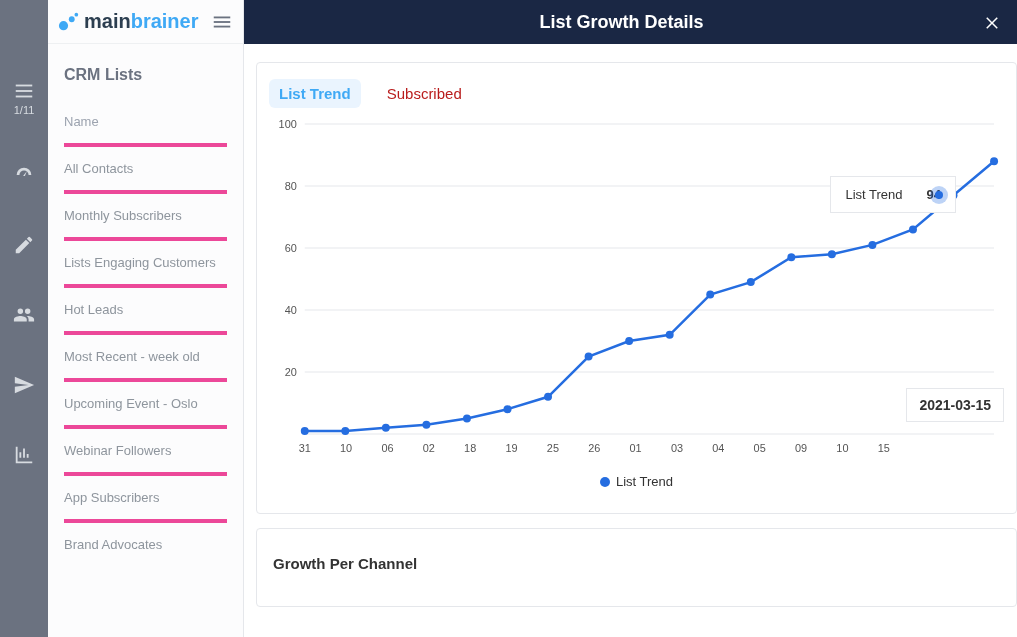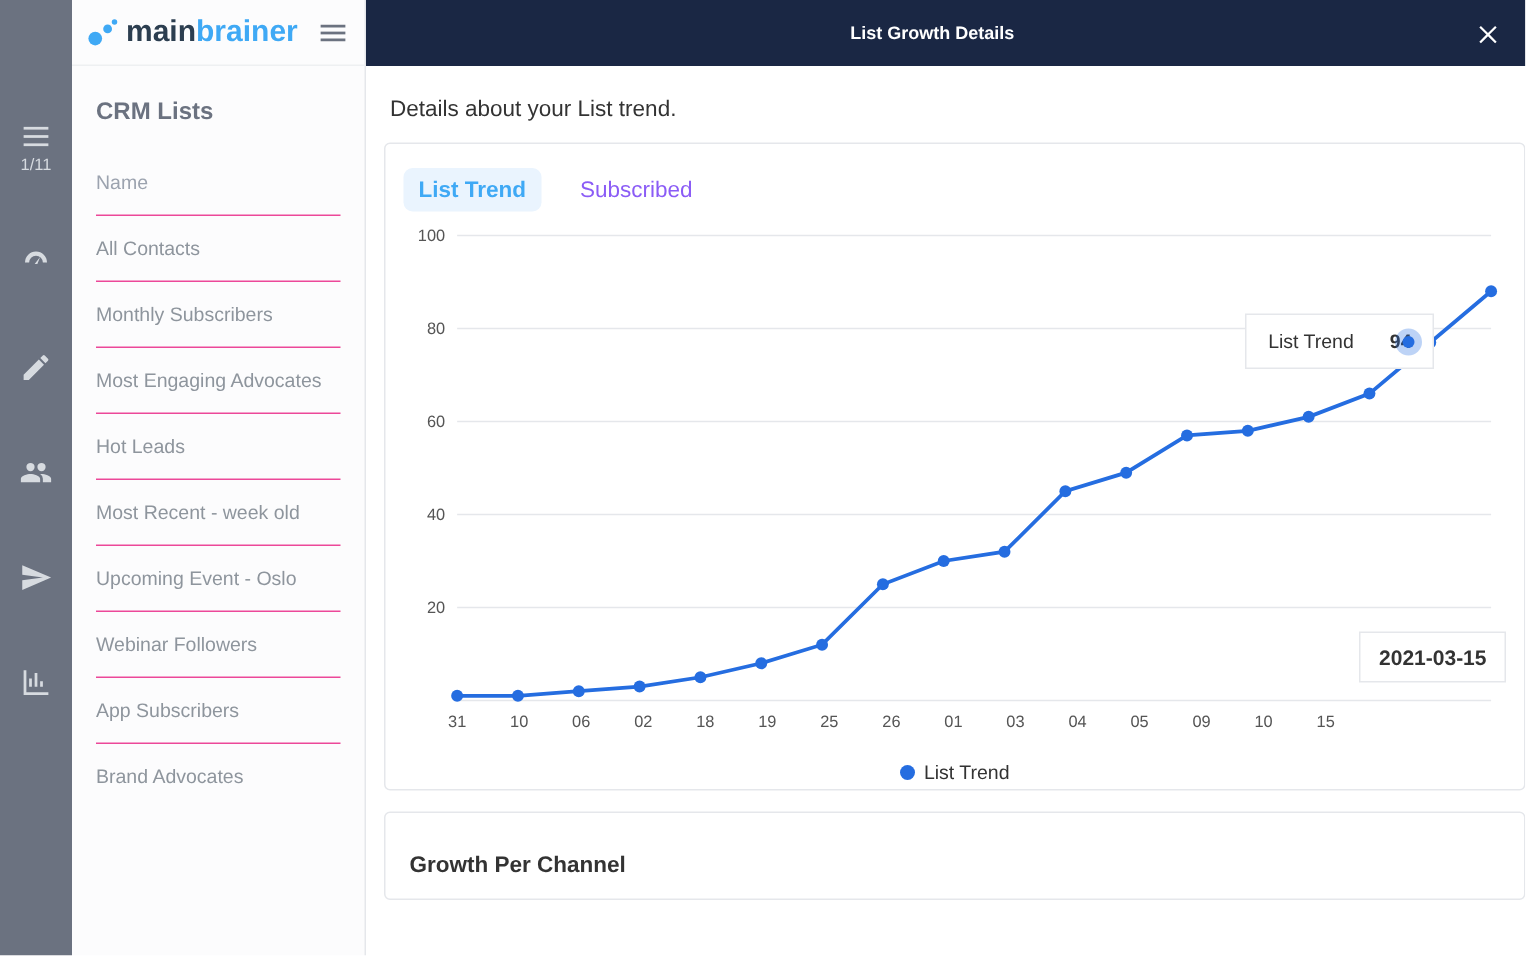--- a/index.html
+++ b/index.html
@@ -29,7 +29,7 @@
   
   .right { flex:1; position:relative; display:flex; flex-direction:column; background:#fff; overflow:hidden; }
   .topbar { height:44px; background:#1a2744; color:#fff; display:flex; align-items:center; padding:0 16px; }
-  .topbar .title { flex:1; text-align:center; font-size:12px; font-weight:600; }
+  .topbar .title { flex:1; text-align:center; font-size:18px; font-weight:600; }
   .close-icon { width:18px; height:18px; fill:#fff; cursor:pointer; }
 
   .content { padding:18px 0 0 12px; overflow:hidden; }

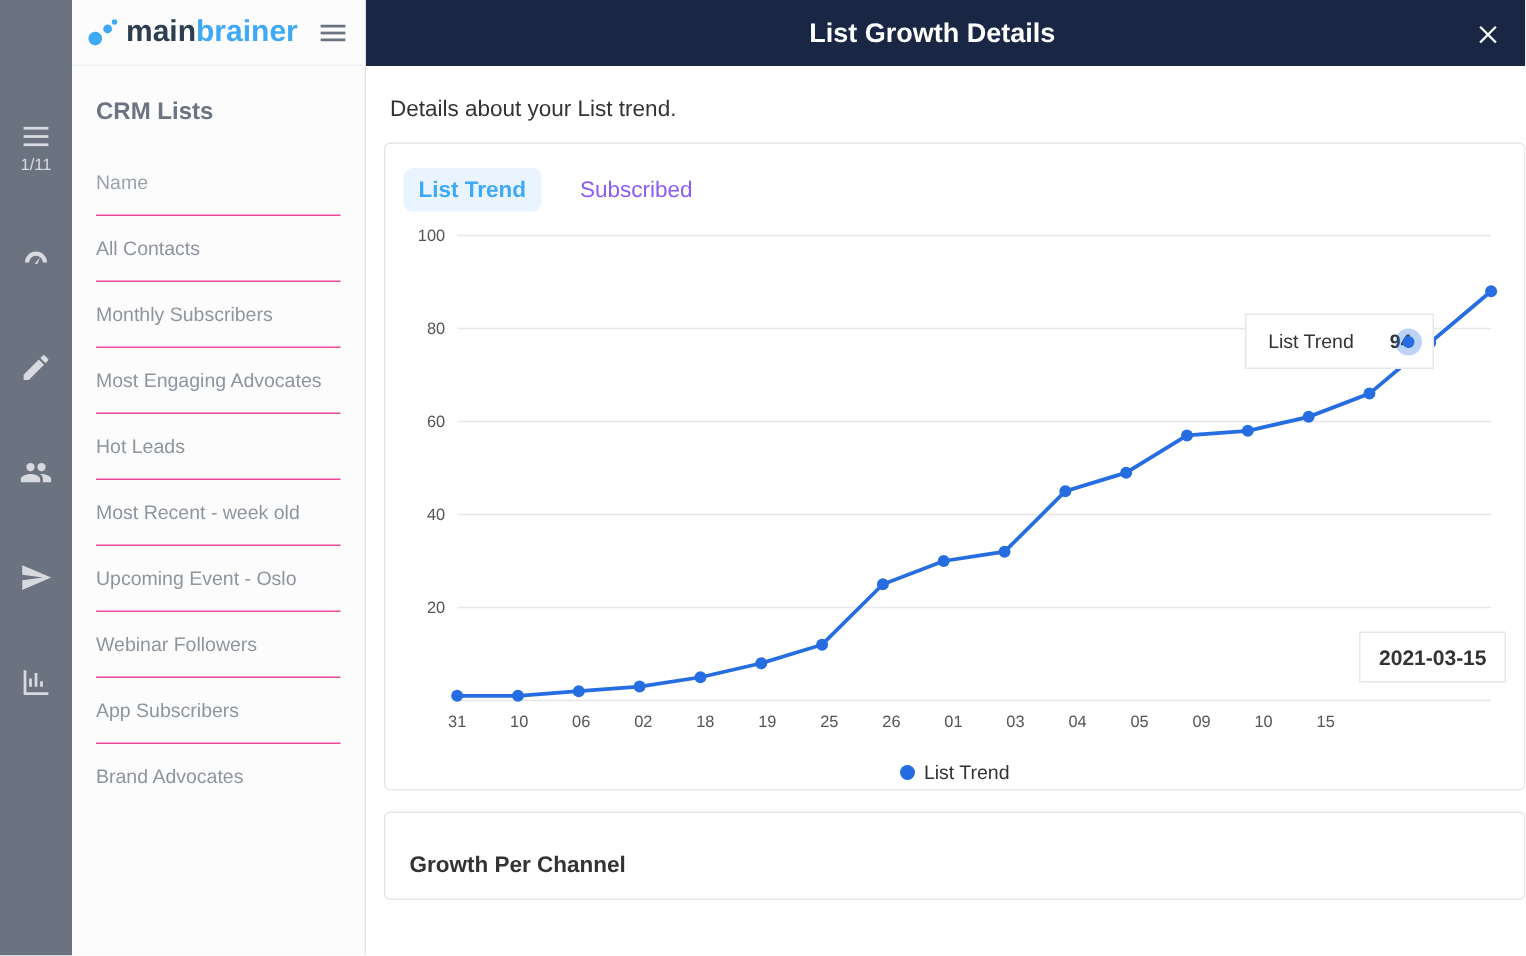--- a/index.html
+++ b/index.html
@@ -131,7 +131,6 @@
     </div>
 
     <div class="content">
-      <div class="subtitle">Details about your List trend.</div>
 
       <div class="card">
         <div class="tabs">

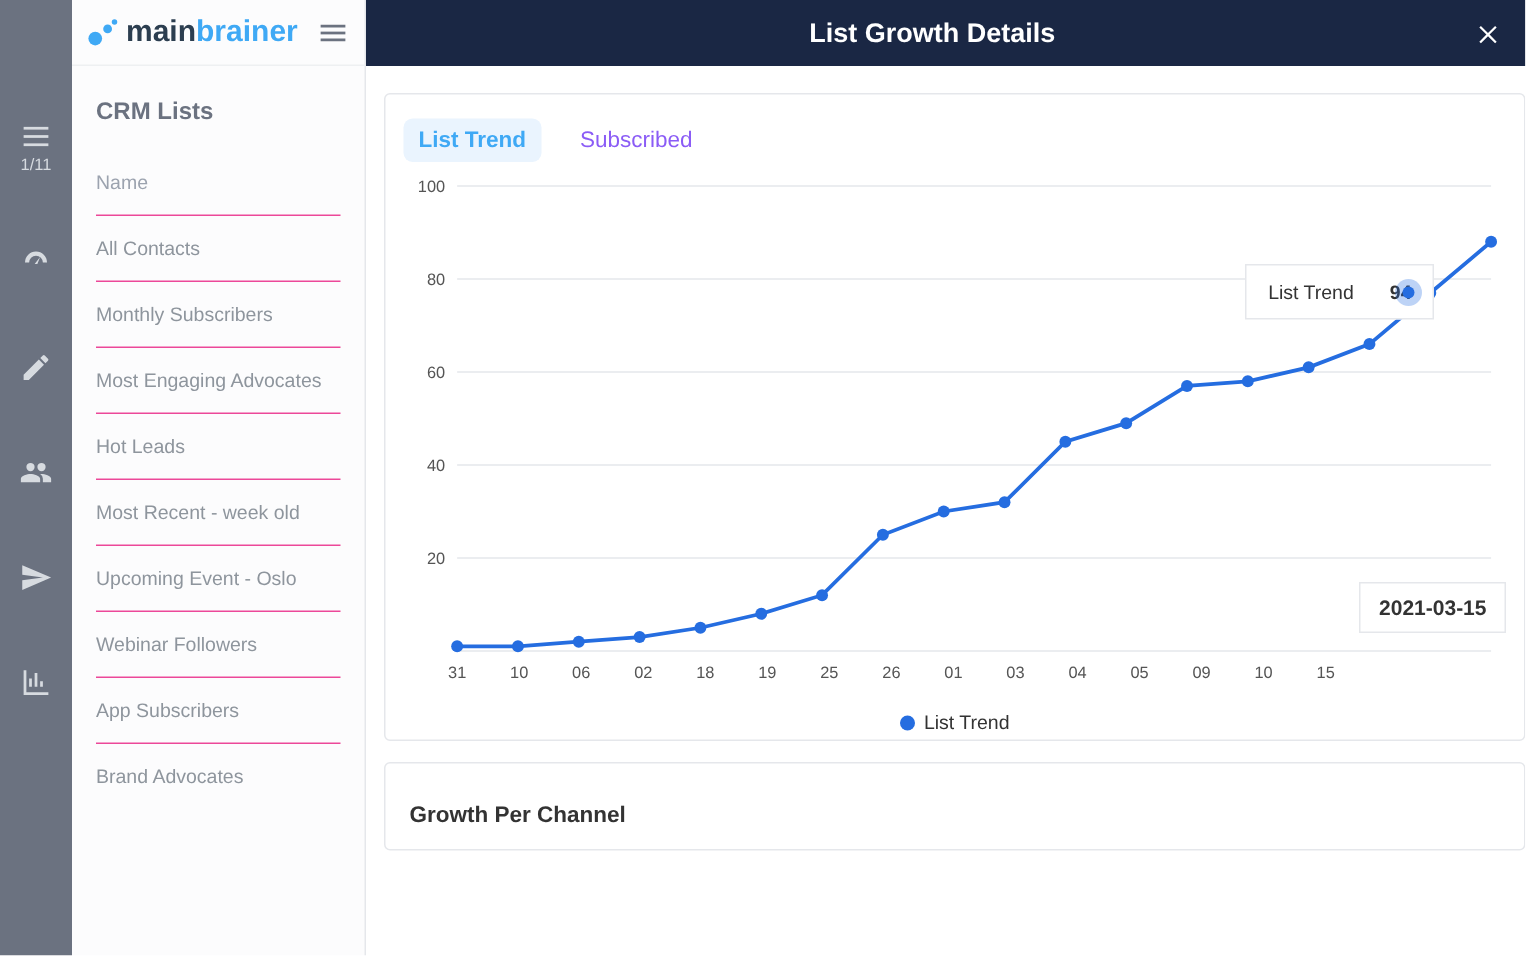--- a/index.html
+++ b/index.html
@@ -35,7 +35,7 @@
   .content { padding:18px 0 0 12px; overflow:hidden; }
   .subtitle { font-size:15px; color:#333; margin:2px 0 14px 4px; }
 
-  .card { border:1px solid #e5e7eb; border-radius:4px; padding:16px 12px 4px 12px; margin-bottom:14px; background:#fff; }
+  .card { border:1px solid #e5e7eb; border-radius:4px; padding:16px 12px 24px 12px; margin-bottom:14px; background:#fff; }
   .tabs { display:flex; gap:16px; margin-bottom:6px; align-items:center; }
   .tab { font-size:15px; color:#8b5cf6; cursor:pointer; padding:6px 10px; border-radius:6px; }
   .tab.active { color:#3fa9f5; background:#eaf4fe; font-weight:600; }

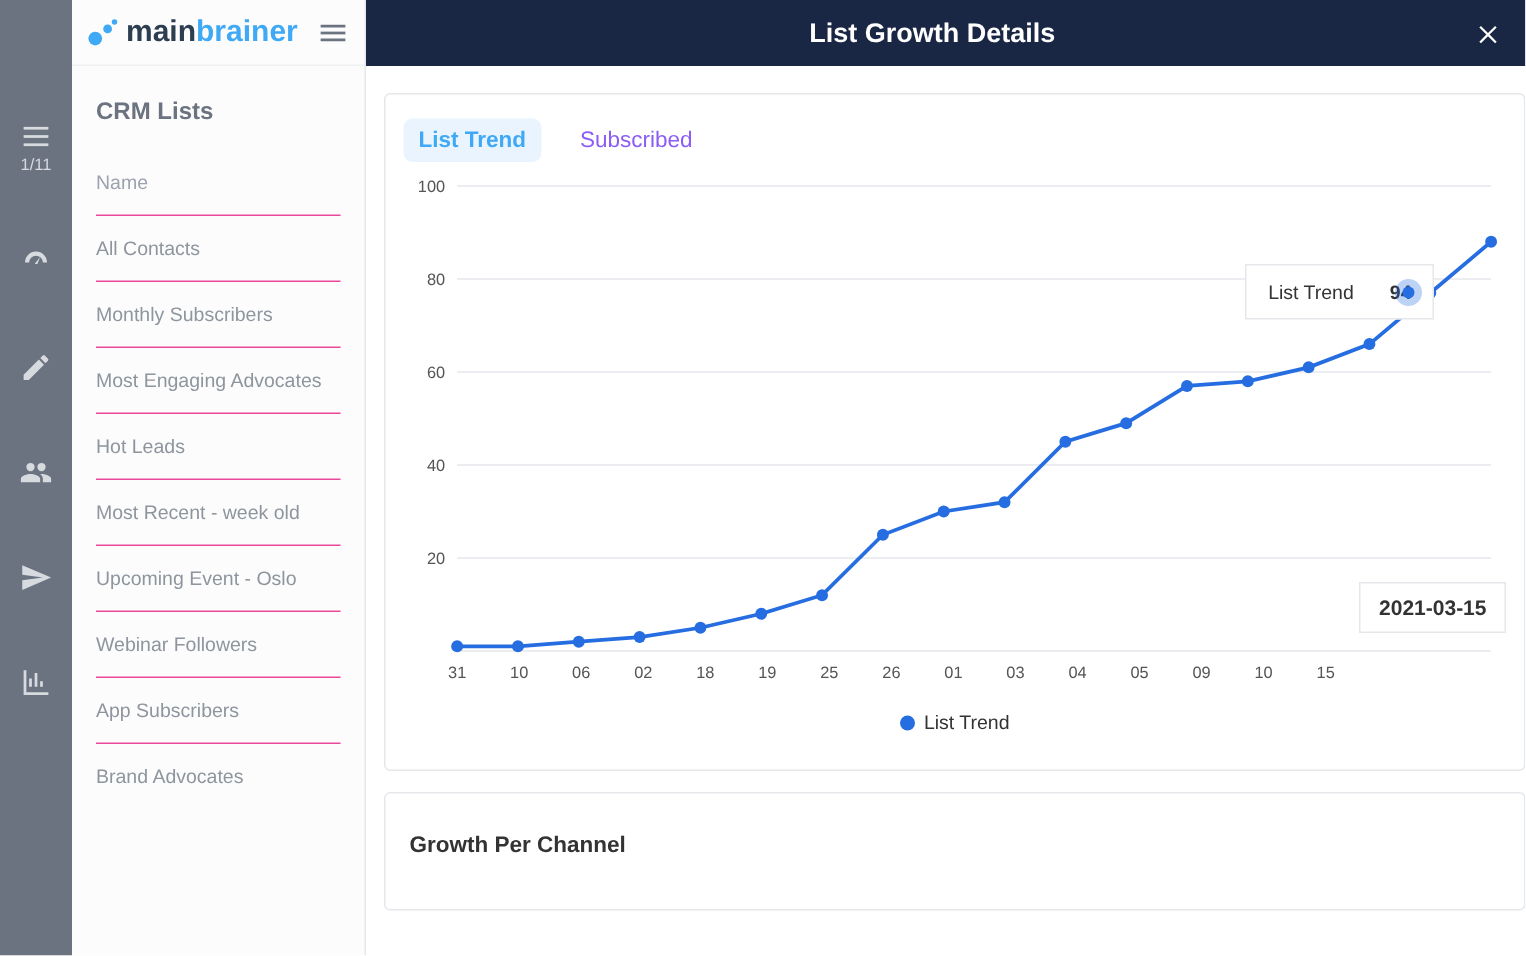--- a/index.html
+++ b/index.html
@@ -37,7 +37,7 @@
 
   .card { border:1px solid #e5e7eb; border-radius:4px; padding:16px 12px 24px 12px; margin-bottom:14px; background:#fff; }
   .tabs { display:flex; gap:16px; margin-bottom:6px; align-items:center; }
-  .tab { font-size:15px; color:#8b5cf6; cursor:pointer; padding:6px 10px; border-radius:6px; }
+  .tab { font-size:15px; color:#b91c1c; cursor:pointer; padding:6px 10px; border-radius:6px; }
   .tab.active { color:#3fa9f5; background:#eaf4fe; font-weight:600; }
 
   .chart-wrap { position:relative; height:360px; }

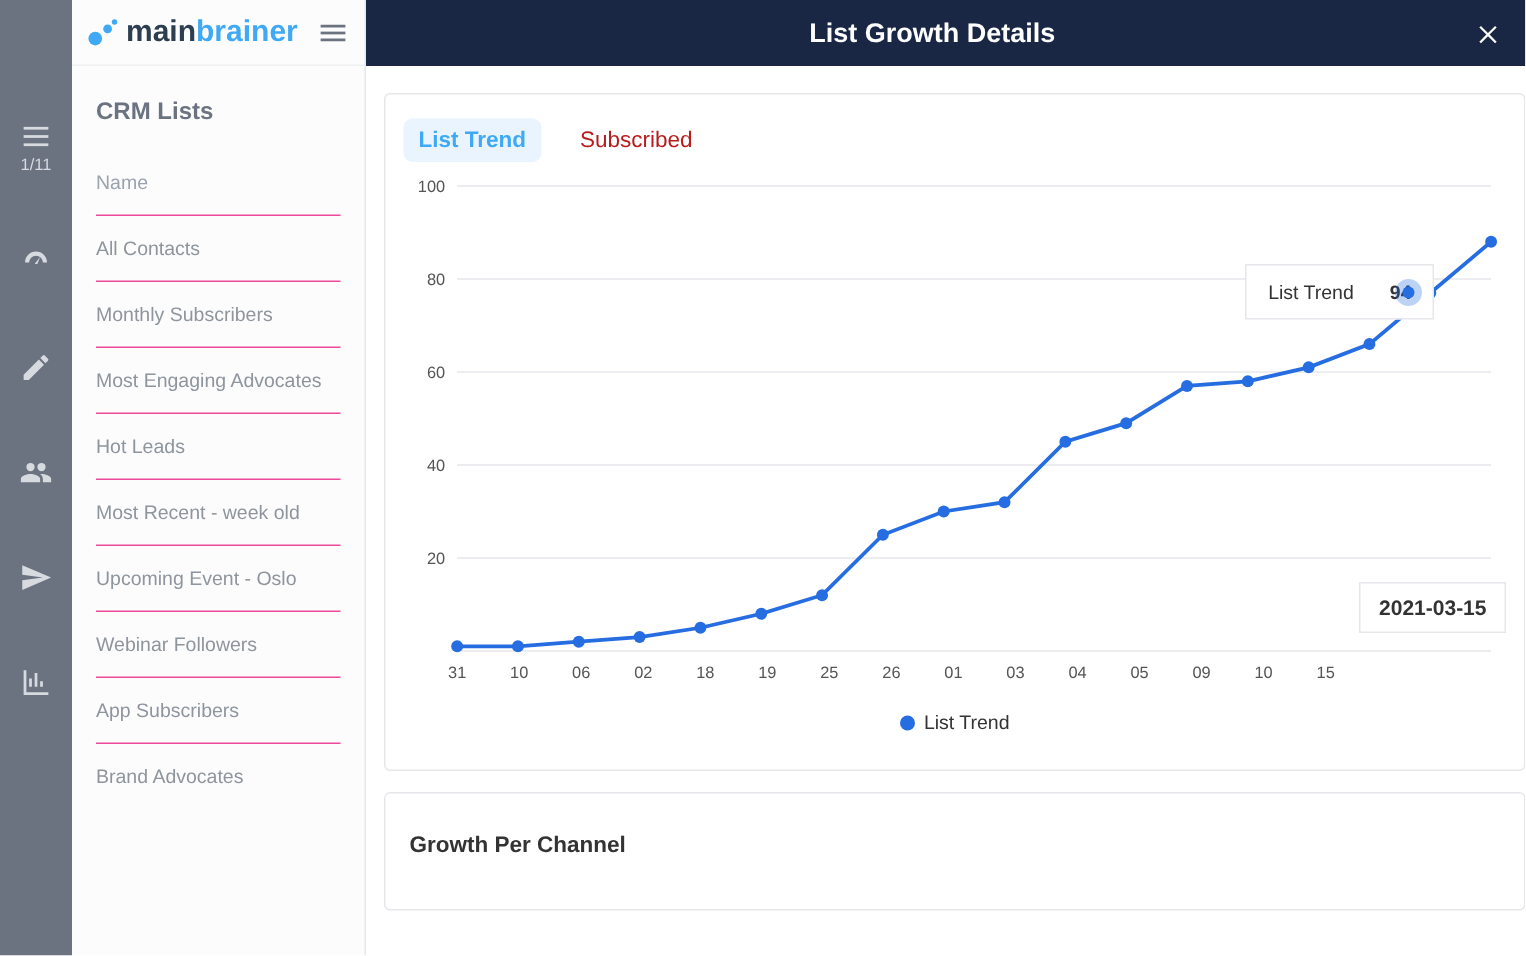--- a/index.html
+++ b/index.html
@@ -24,7 +24,7 @@
   .list-title { font-size:16px; color:#6b7280; font-weight:600; margin-bottom:30px; }
   .list-head { font-size:13px; color:#9ca3af; margin-bottom:14px; }
   .list-items { display:flex; flex-direction:column; }
-  .list-item { padding:14px 0; font-size:13px; color:#8e959d; border-top:1px solid #ec4899; cursor:pointer; }
+  .list-item { padding:14px 0; font-size:13px; color:#8e959d; border-top:4px solid #ec4899; cursor:pointer; }
 
   
   .right { flex:1; position:relative; display:flex; flex-direction:column; background:#fff; overflow:hidden; }

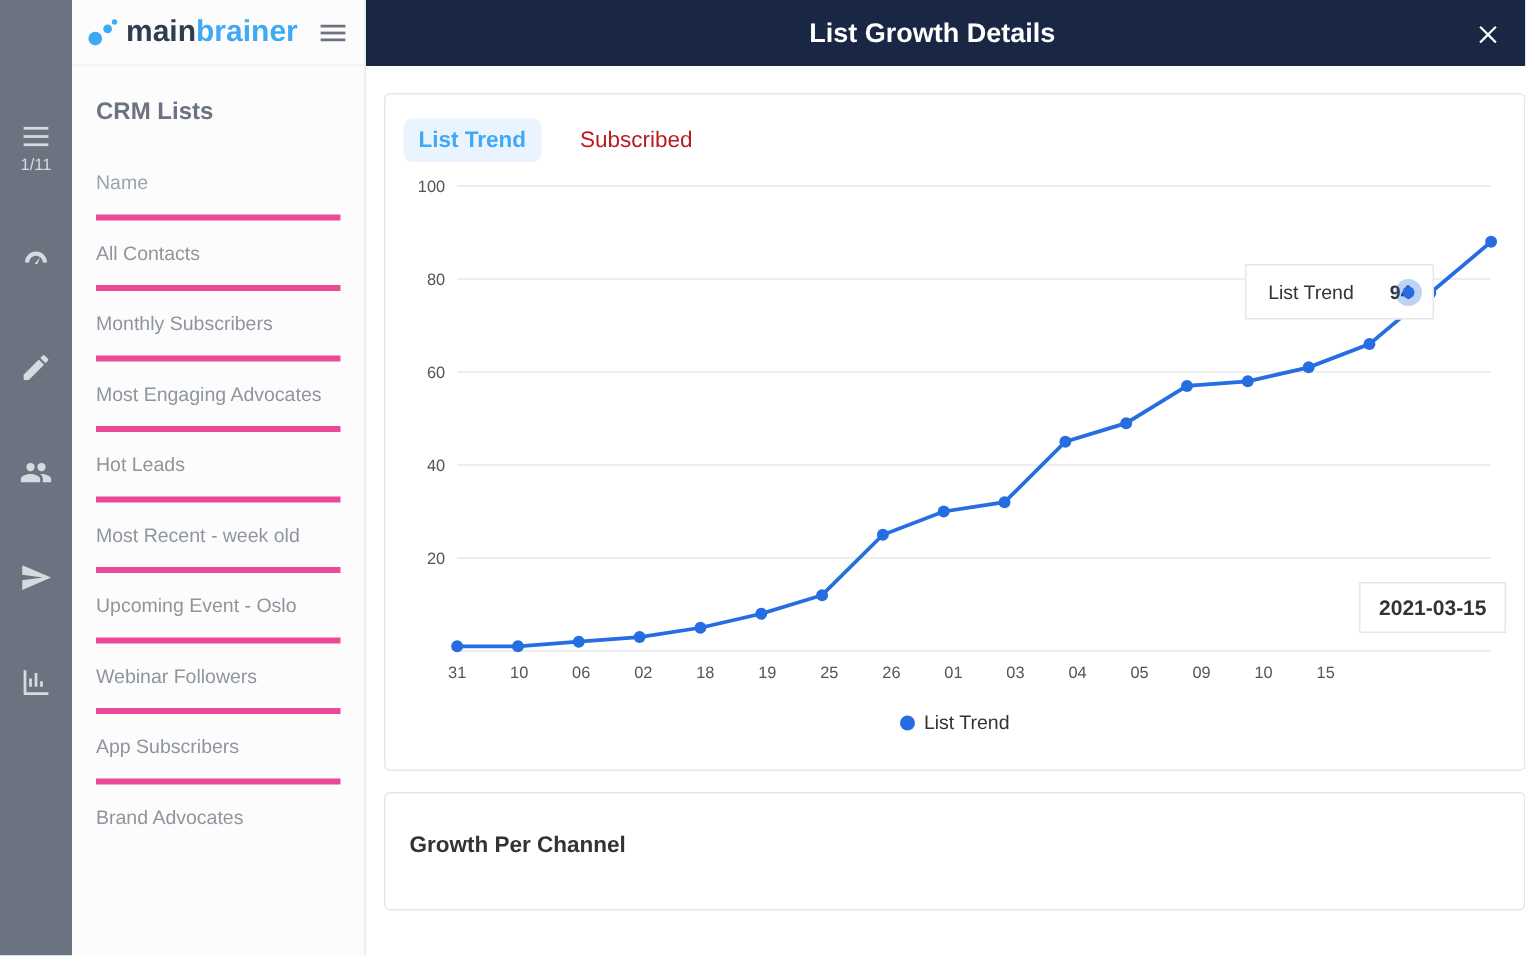--- a/index.html
+++ b/index.html
@@ -111,7 +111,7 @@
       <div class="list-items" id="list-items">
           <div class="list-item">All Contacts</div>
           <div class="list-item">Monthly Subscribers</div>
-          <div class="list-item">Most Engaging Advocates</div>
+          <div class="list-item">Lists Engaging Customers</div>
           <div class="list-item">Hot Leads</div>
           <div class="list-item">Most Recent - week old</div>
           <div class="list-item">Upcoming Event - Oslo</div>

